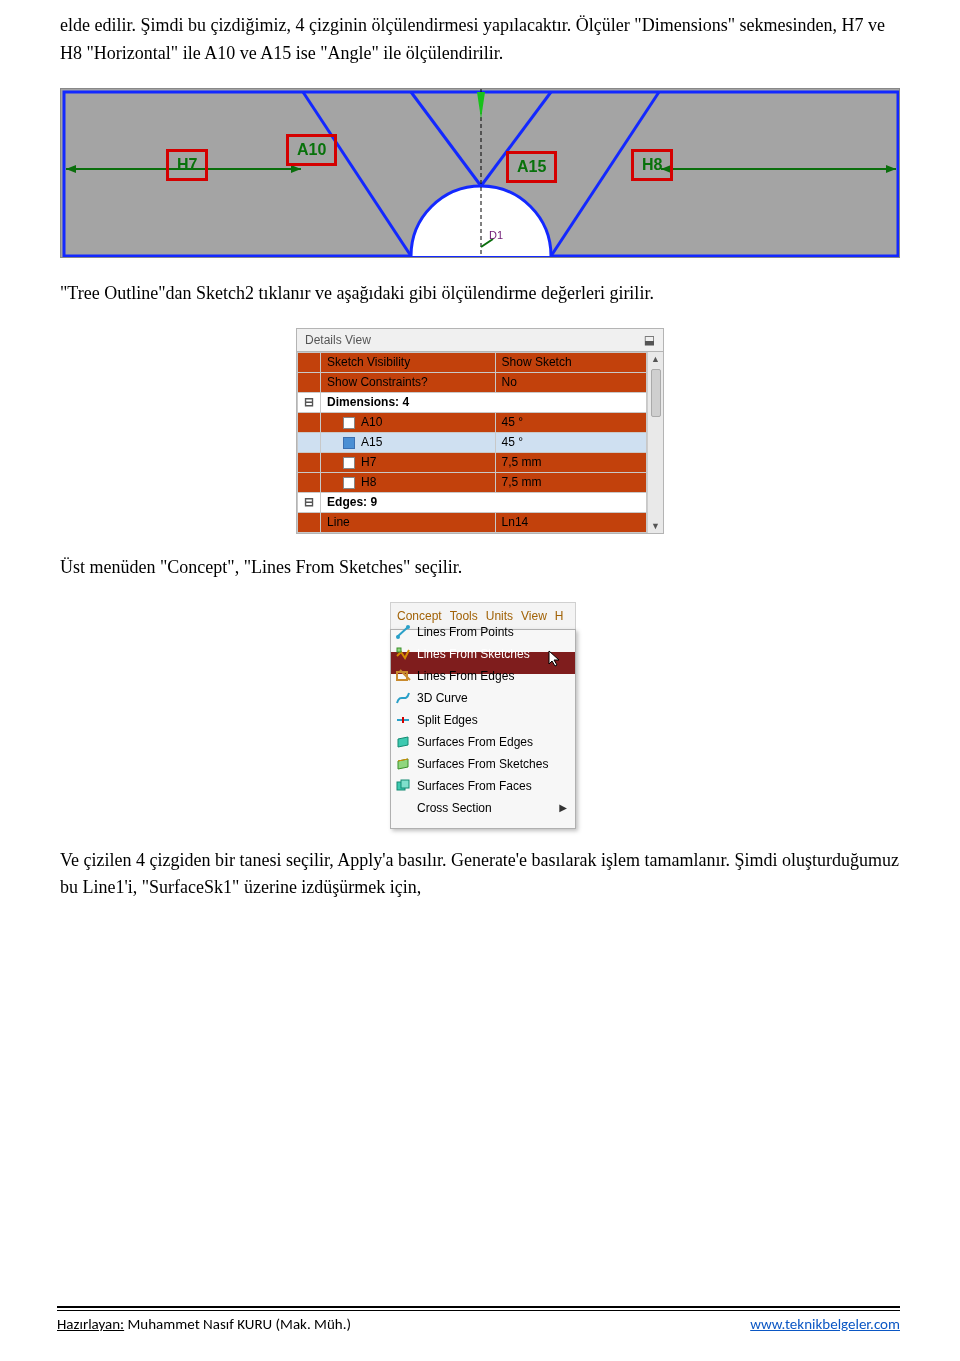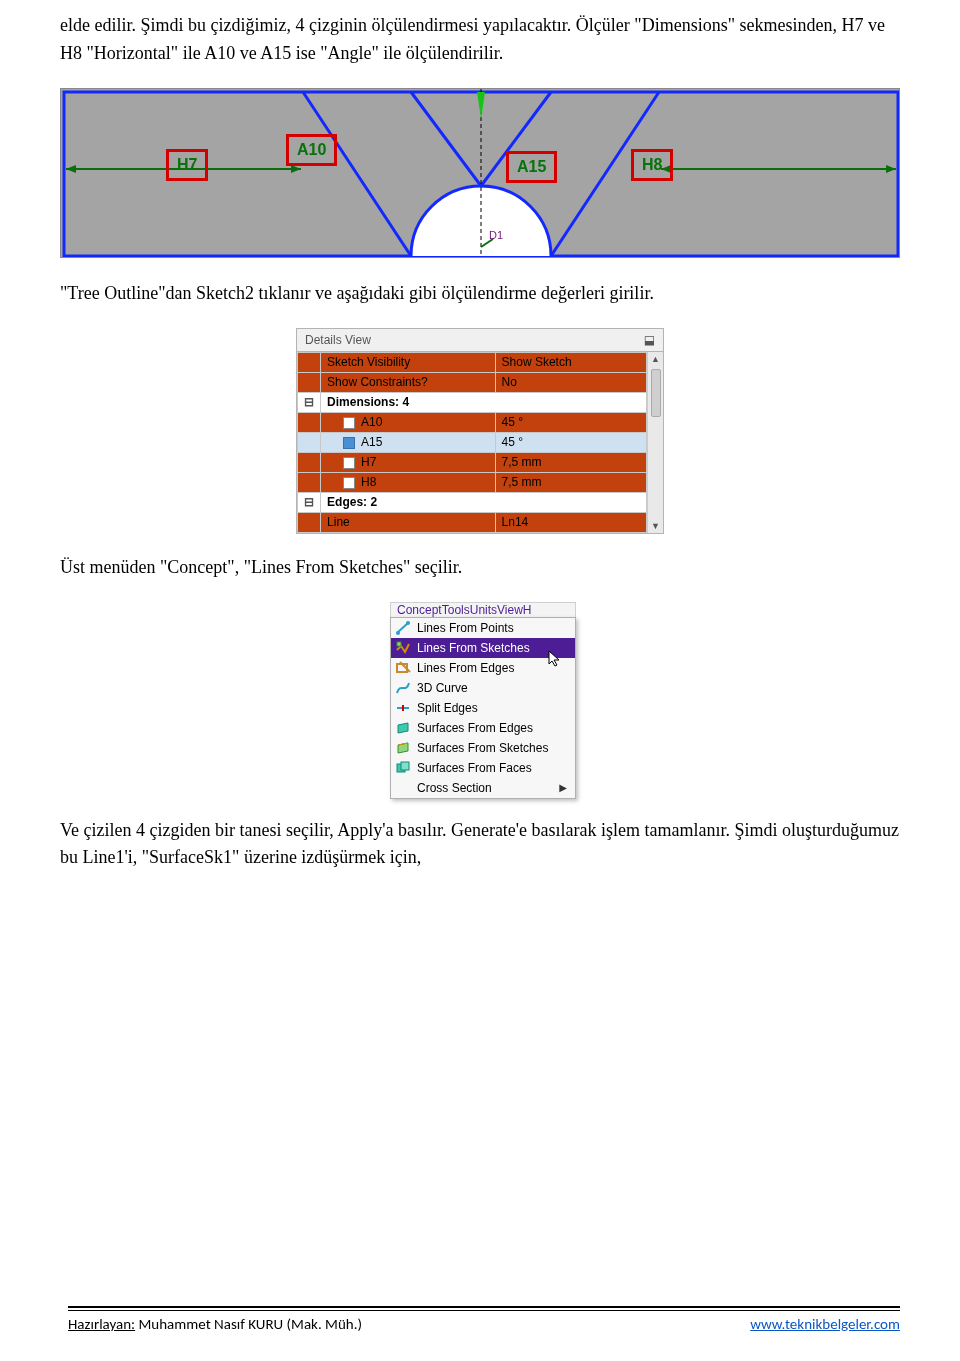--- a/index.html
+++ b/index.html
@@ -248,7 +248,7 @@
           </tr>
           <tr class="group">
             <td class="toggle-col">⊟</td>
-            <td colspan="2">Edges: 2</td>
+            <td colspan="2">Edges: 9</td>
           </tr>
           <tr>
             <td class="toggle-col"></td>

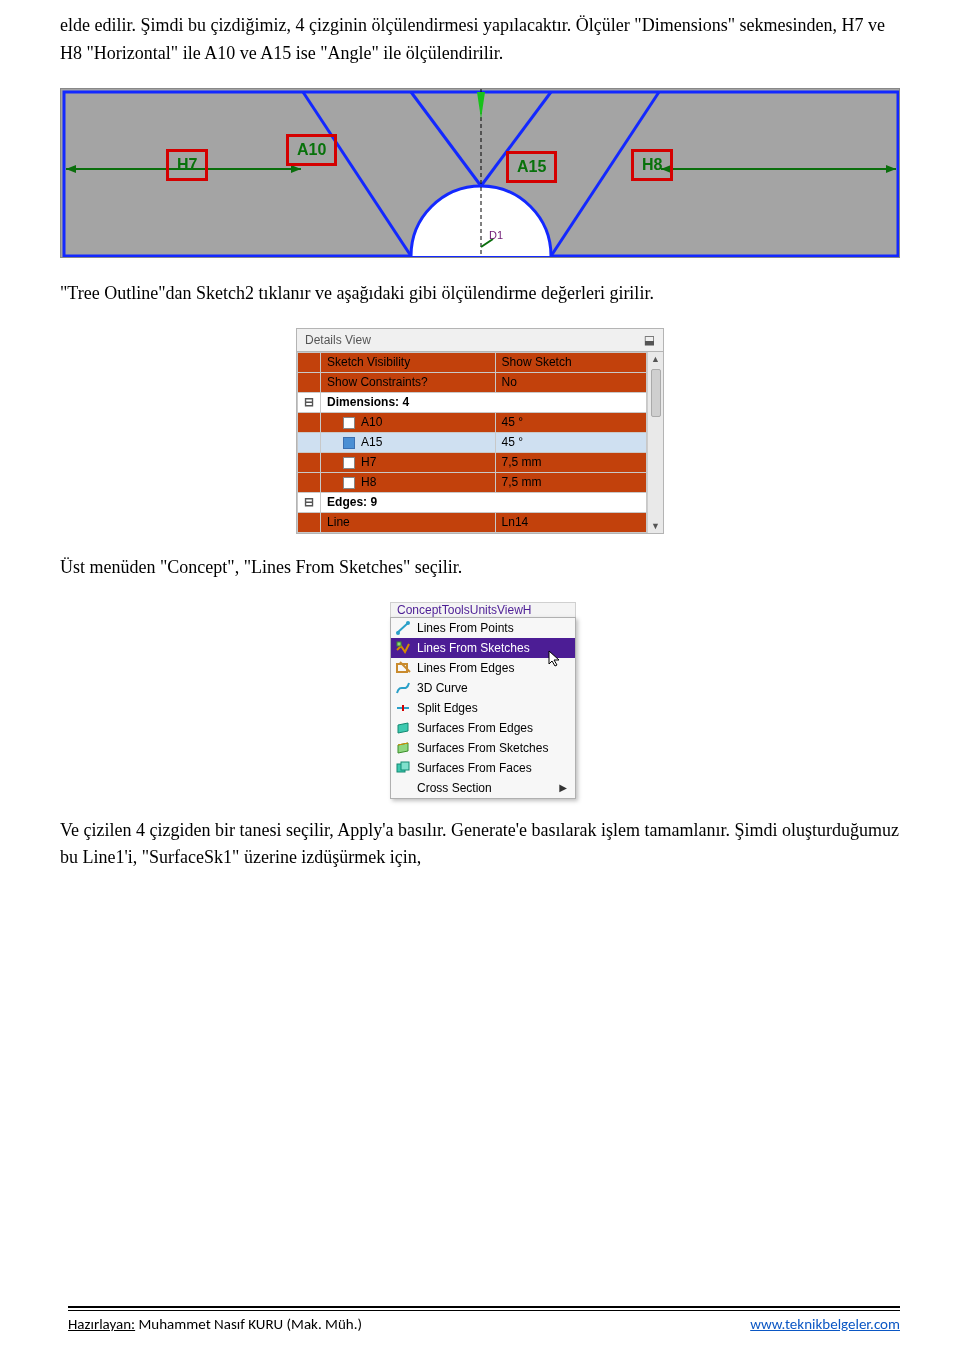--- a/index.html
+++ b/index.html
@@ -110,9 +110,9 @@
     font-size: 12px;
   }
   .menubar {
-    display:flex; gap:0;
-    padding:0 6px;
-    color:#4c1d95;
+    display:flex; gap:8px;
+    padding:6px 6px;
+    color:#a16207;
     background:#f4f4f4;
     border:1px solid #d0d0d0;
     border-bottom:none;

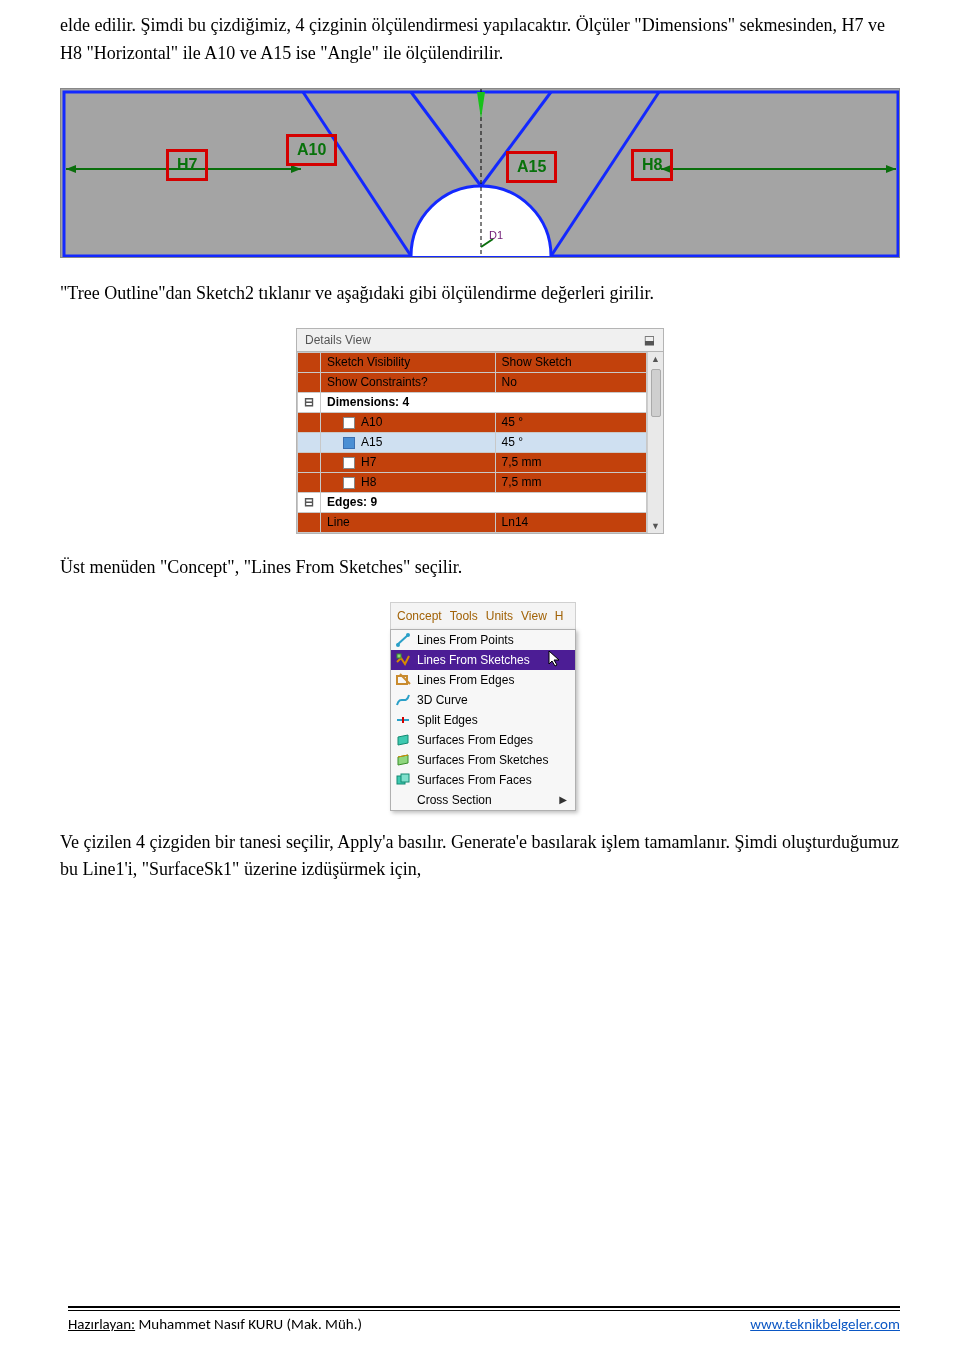--- a/index.html
+++ b/index.html
@@ -125,7 +125,7 @@
   .menu-item {
     display:flex; align-items:center;
     gap:6px;
-    padding:2px 8px 2px 4px;
+    padding:2px 8px 20px 4px;
     height:20px;
   }
   .menu-item.sel { background:#4c1d95; color:#fff; }

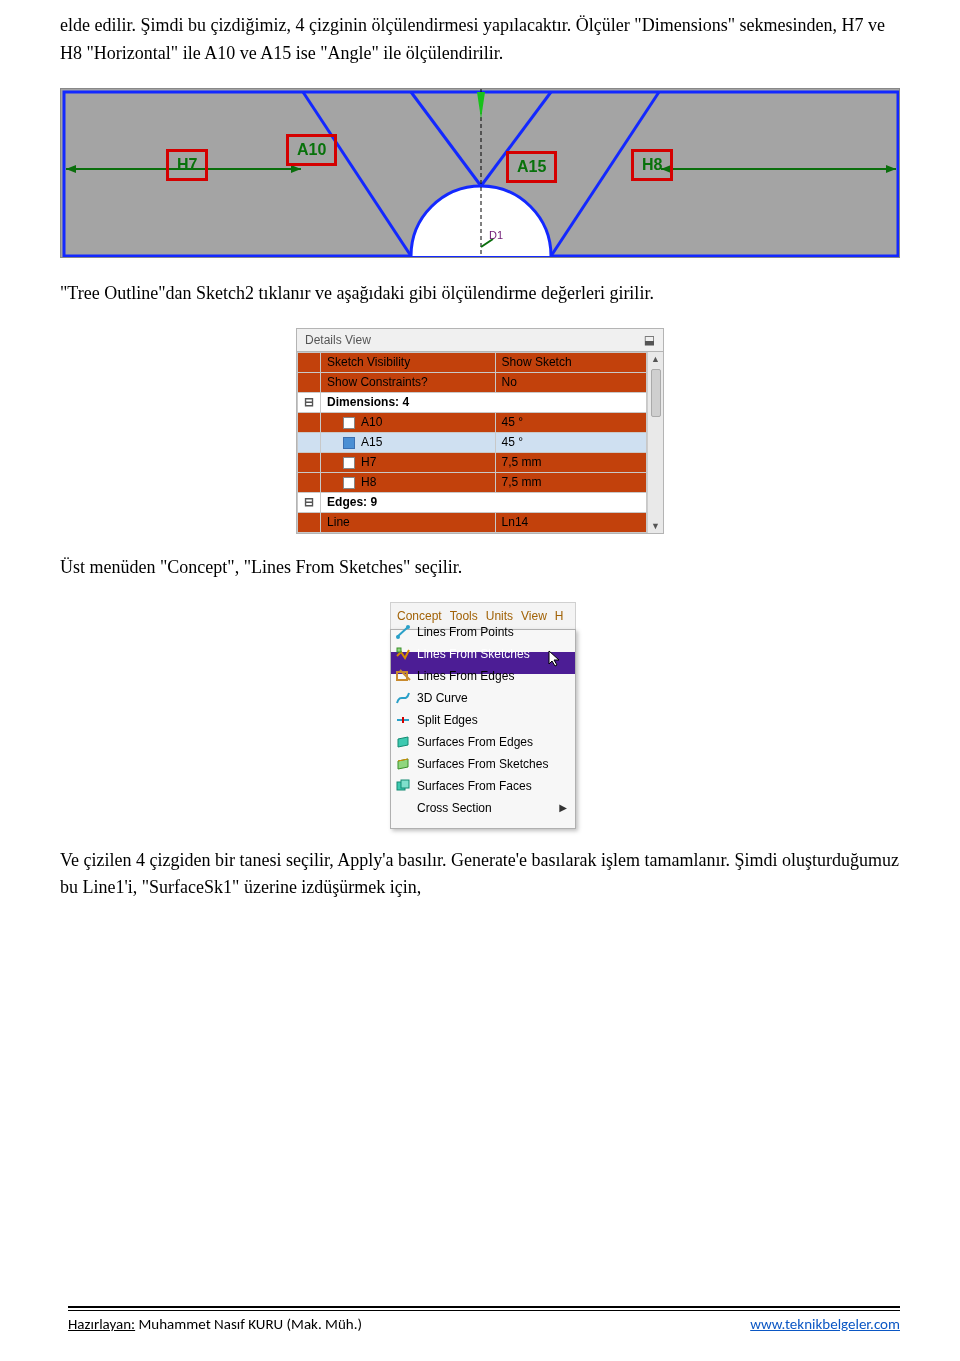--- a/index.html
+++ b/index.html
@@ -128,7 +128,7 @@
     padding:2px 8px 20px 4px;
     height:20px;
   }
-  .menu-item.sel { background:#4c1d95; color:#fff; }
+  .menu-item.sel { background:#7f1d1d; color:#fff; }
   .menu-icon { width:16px; height:16px; display:inline-flex; align-items:center; justify-content:center; }
   .menu-arrow { margin-left:auto; color:#333; font-size:10px; }
   .cursor {

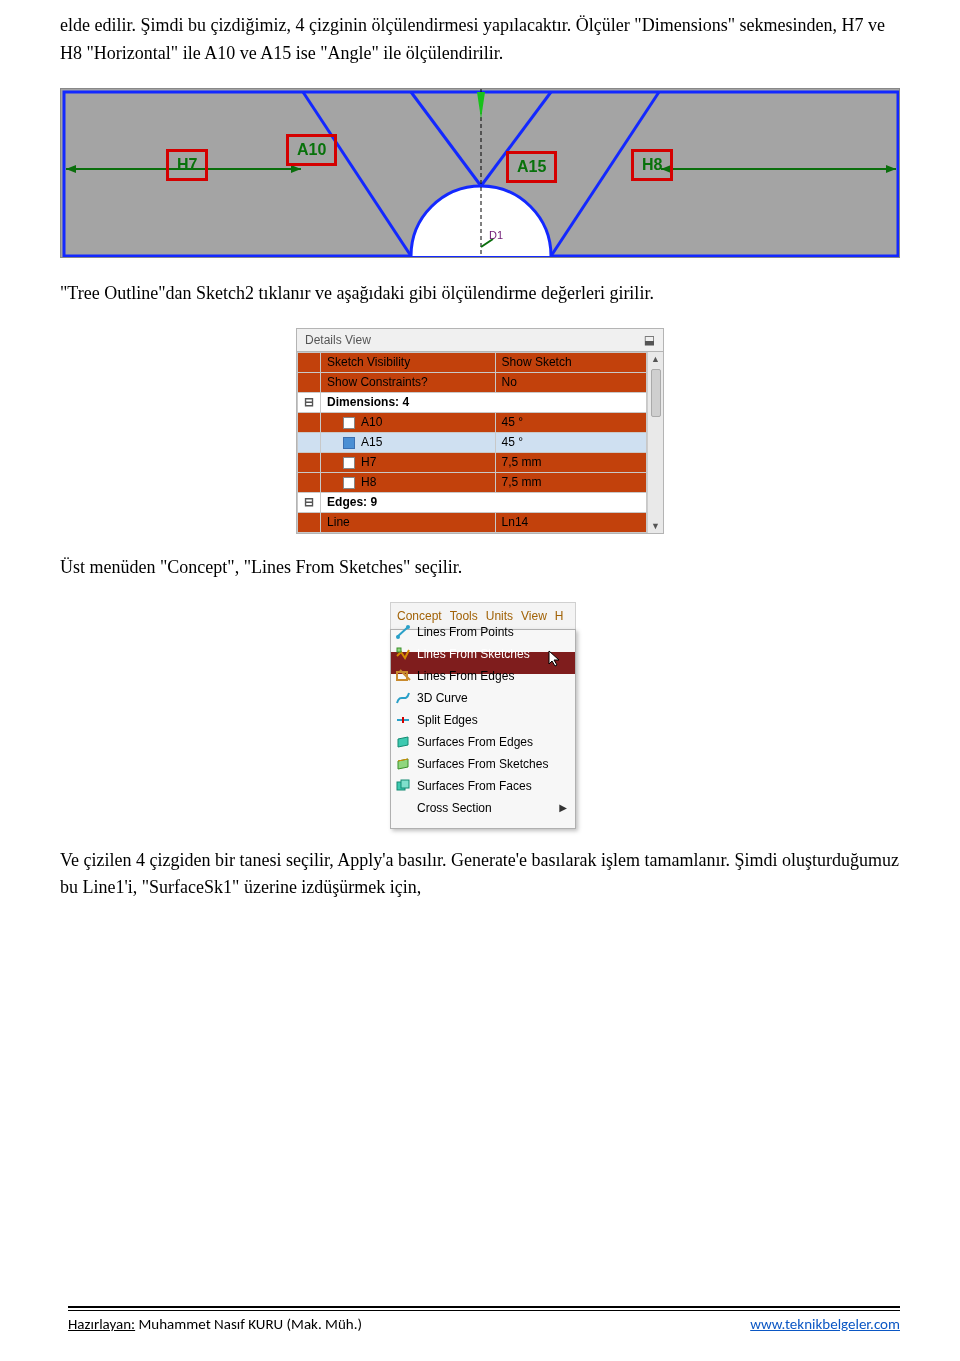--- a/index.html
+++ b/index.html
@@ -137,7 +137,7 @@
   }
   .footer {
     position:absolute;
-    left:68px; right:60px;
+    left:57px; right:60px;
     bottom:28px;
   }
   .footer-rule {

